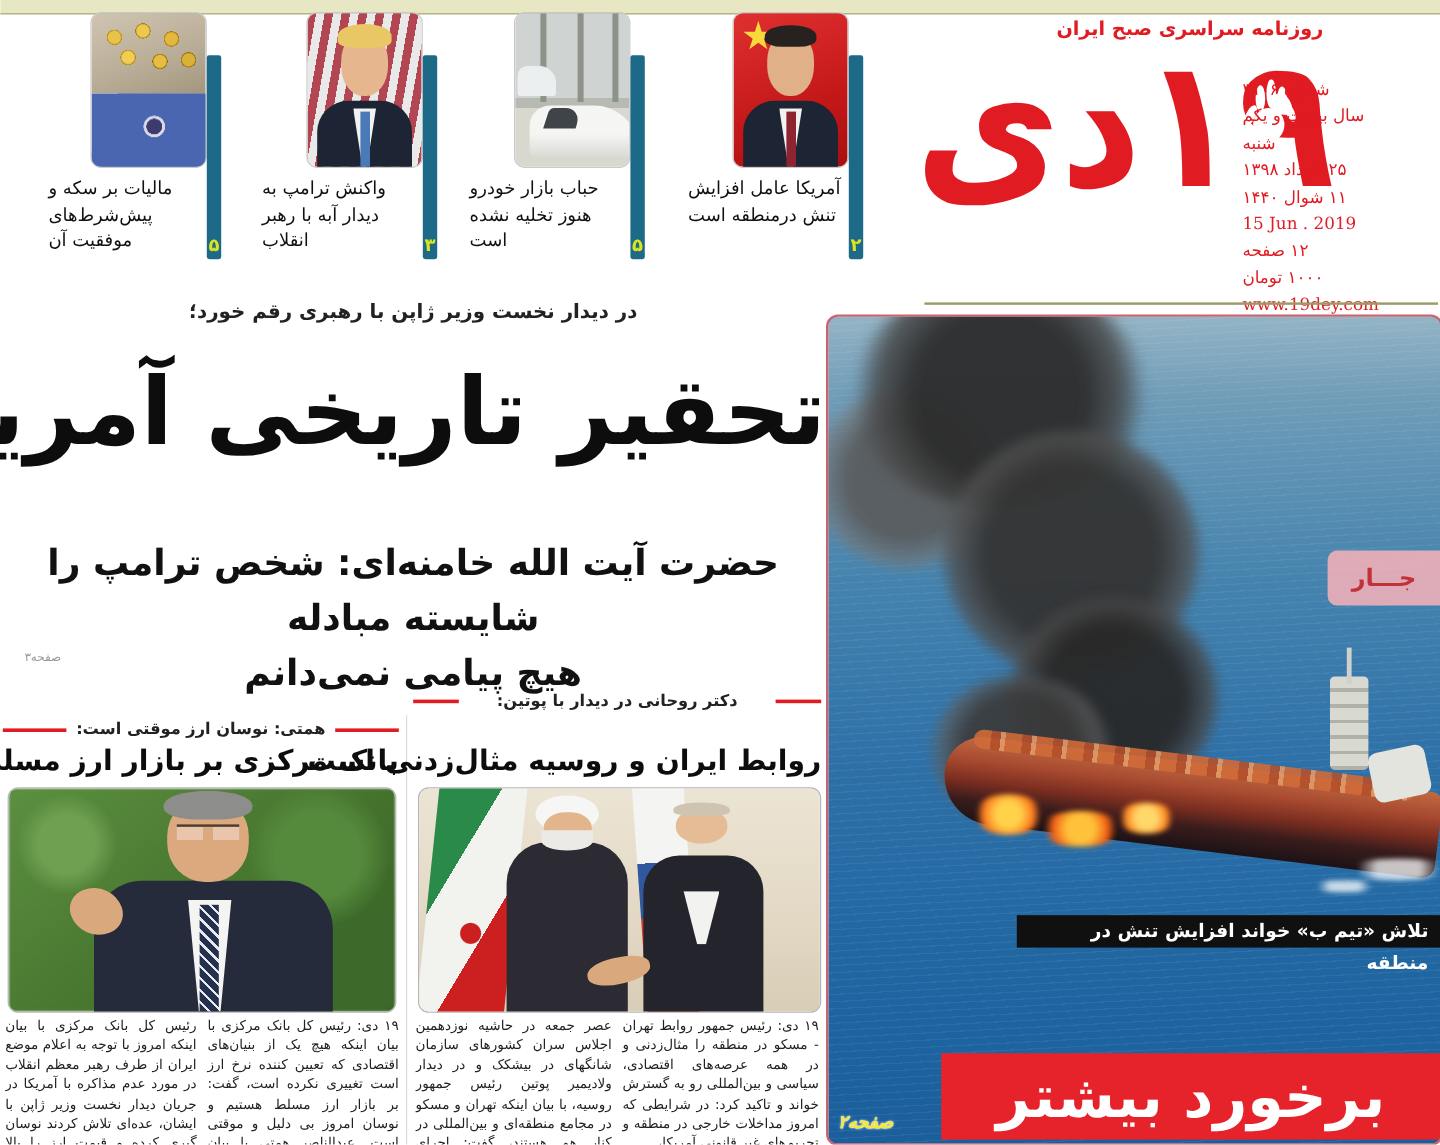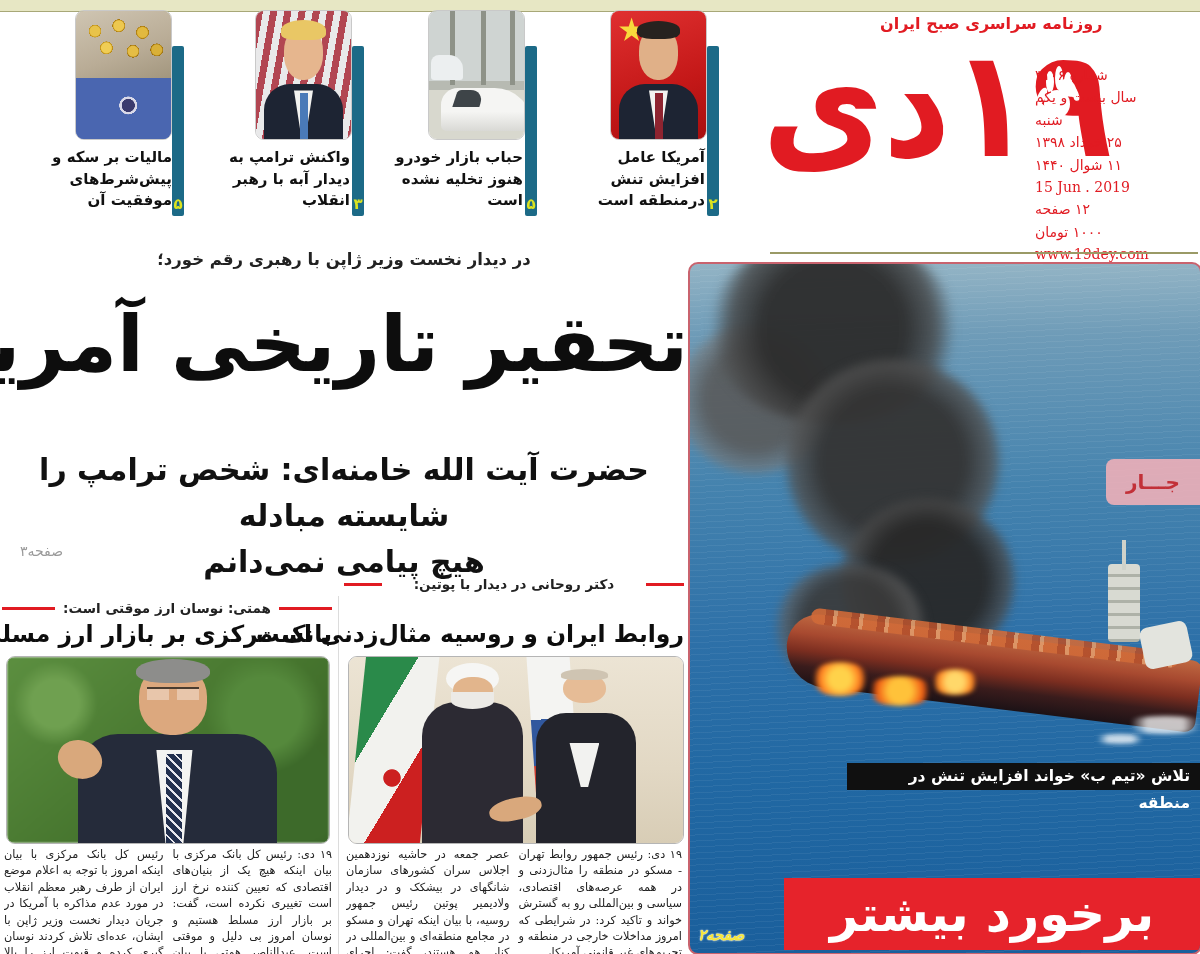--- a/index.html
+++ b/index.html
@@ -23,7 +23,7 @@
   .tbar{top:46px;width:12px;height:170px;background:#1c6a87;border-radius:2px;display:flex;
         align-items:flex-end;justify-content:center;}
   .tnum{color:#dce31f;font-weight:bold;font-size:15px;padding-bottom:3px;}
-  .tcap{top:147px;width:132px;text-align:right;font-weight:bold;font-size:15px;line-height:21.5px;color:#111;}
+  .tcap{top:147px;width:132px;text-align:left;font-weight:normal;font-size:15px;line-height:21.5px;color:#111;}
 
   
   .coins-top{position:absolute;left:0;top:0;width:100%;height:52%;background:

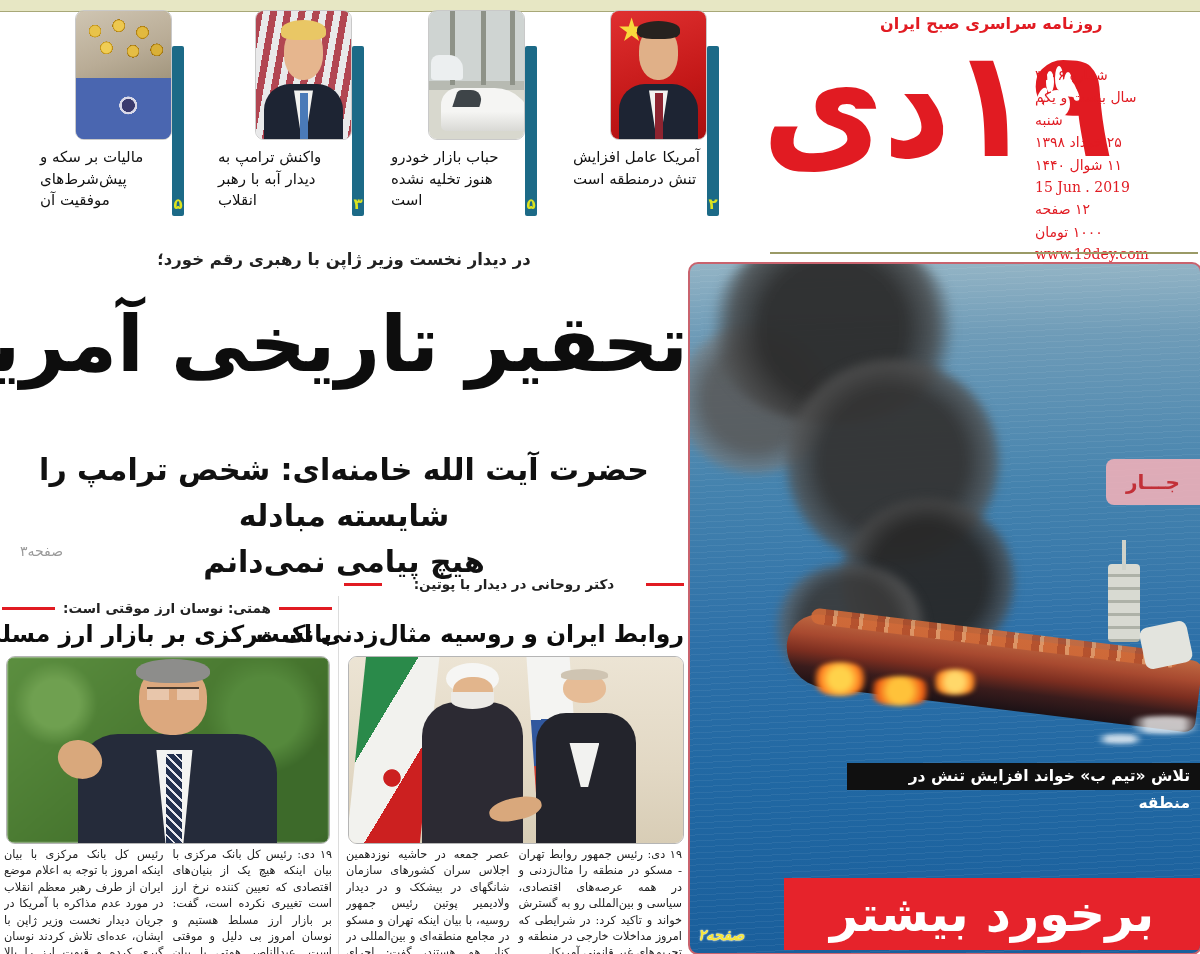--- a/index.html
+++ b/index.html
@@ -65,7 +65,7 @@
                  letter-spacing:-3px;white-space:nowrap;line-height:1.85;}
   .lead-subhead{left:14px;top:447px;width:660px;text-align:center;font-size:30px;font-weight:bold;
                 color:#111;line-height:46px;}
-  .lead-pageref{left:20px;top:543px;font-size:14px;color:#9a9a9a;}
+  .lead-pageref{left:20px;top:543px;font-size:10px;color:#9a9a9a;}
 
   
   .kicker-row{display:flex;align-items:center;gap:8px;font-size:13.5px;font-weight:bold;color:#222;}

